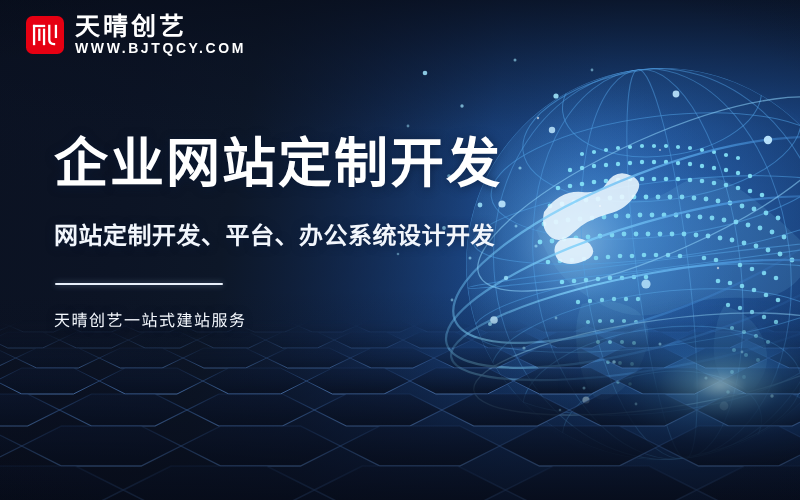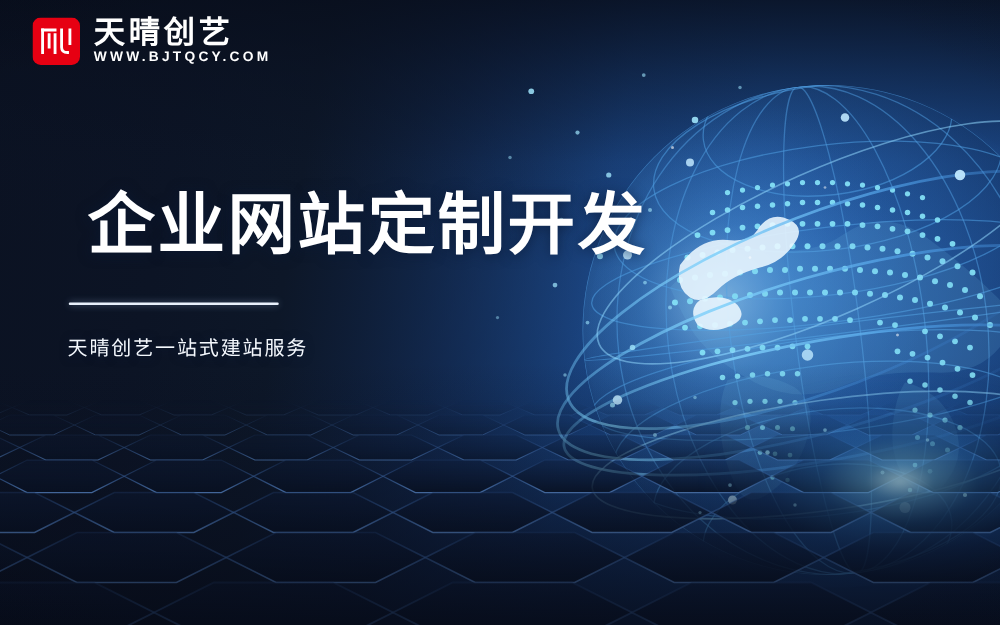--- a/index.html
+++ b/index.html
@@ -134,7 +134,7 @@
   }
   .logo-url {
     font-family: "Liberation Sans", "DejaVu Sans", sans-serif;
-    font-size: 11px;
+    font-size: 14px;
     font-weight: 700;
     color: #ffffff;
     letter-spacing: 2.6px;

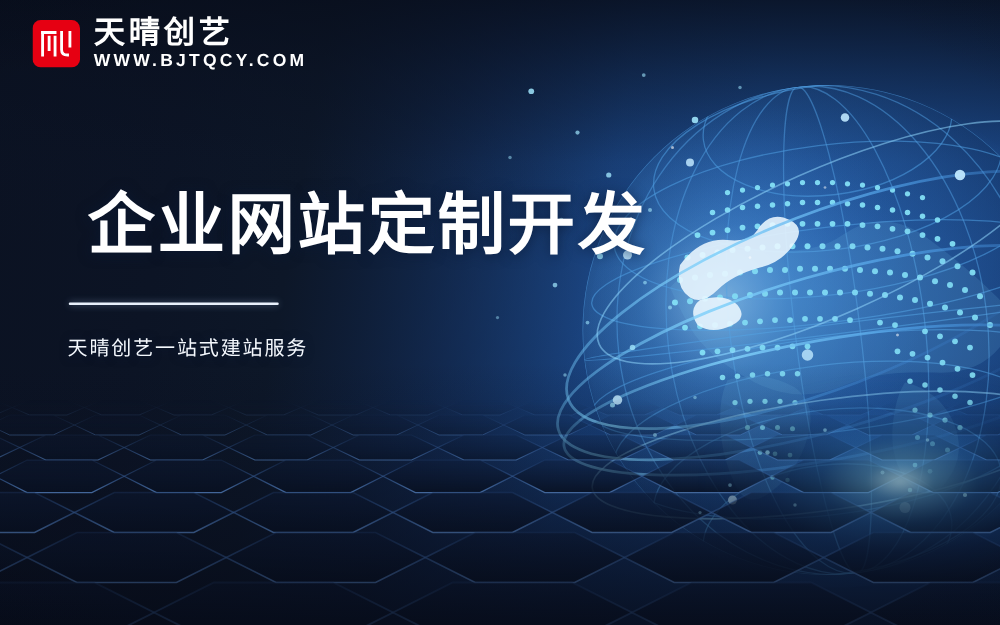--- a/index.html
+++ b/index.html
@@ -157,7 +157,7 @@
     color: #ffffff;
     letter-spacing: 2px;
     line-height: 1.12;
-    margin: 16px;
+    margin: 0;
     white-space: nowrap;
     text-shadow: 0 1px 10px rgba(10,25,55,0.75);
   }

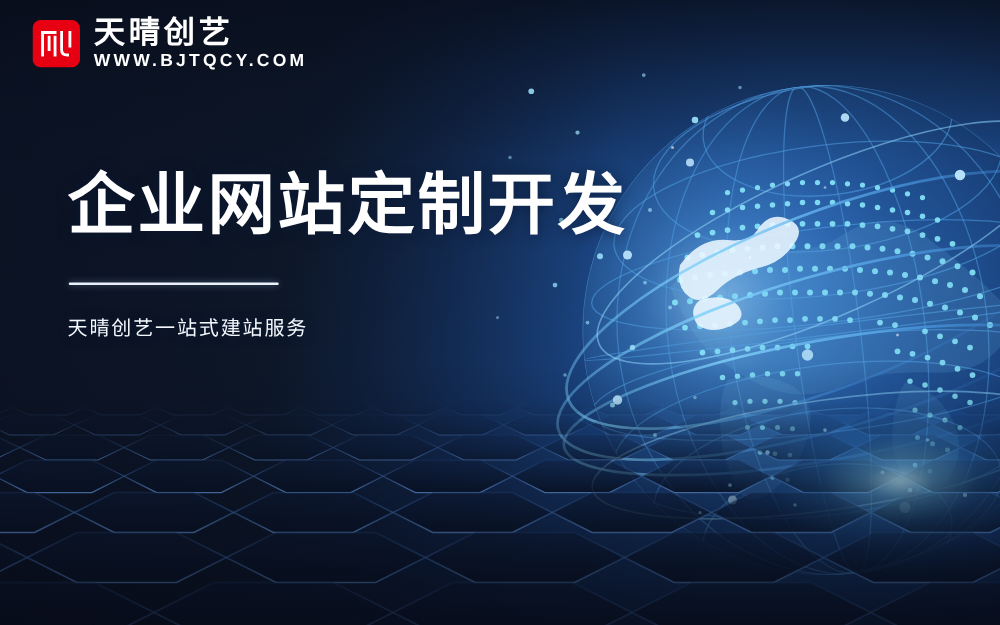--- a/index.html
+++ b/index.html
@@ -678,6 +678,7 @@
 
   <div class="copy">
     <h1 class="headline">企业网站定制开发</h1>
+    <p class="subline">网站定制开发、平台、办公系统设计开发</p>
     <div class="rule"></div>
     <p class="tagline">天晴创艺一站式建站服务</p>
   </div>

